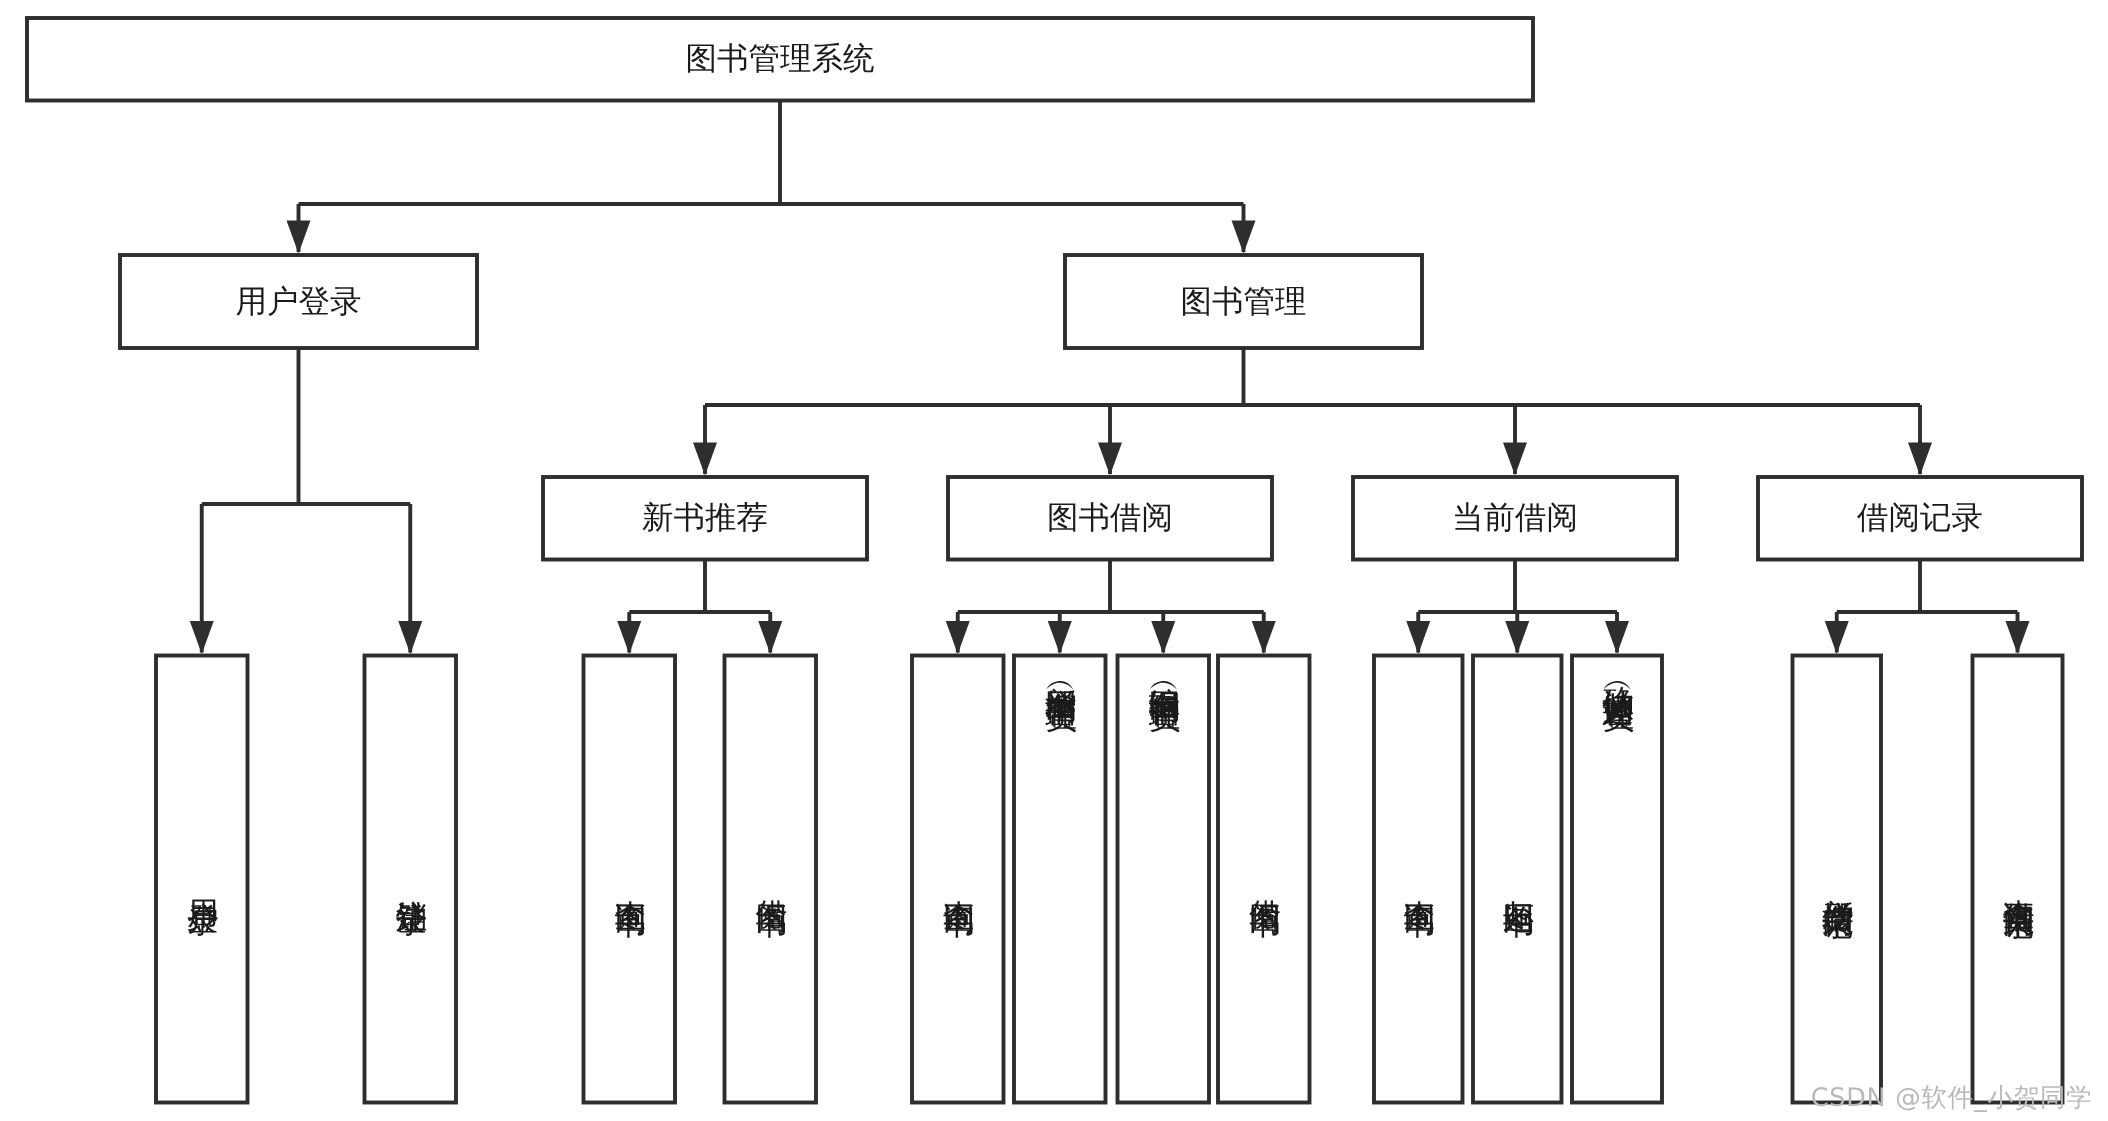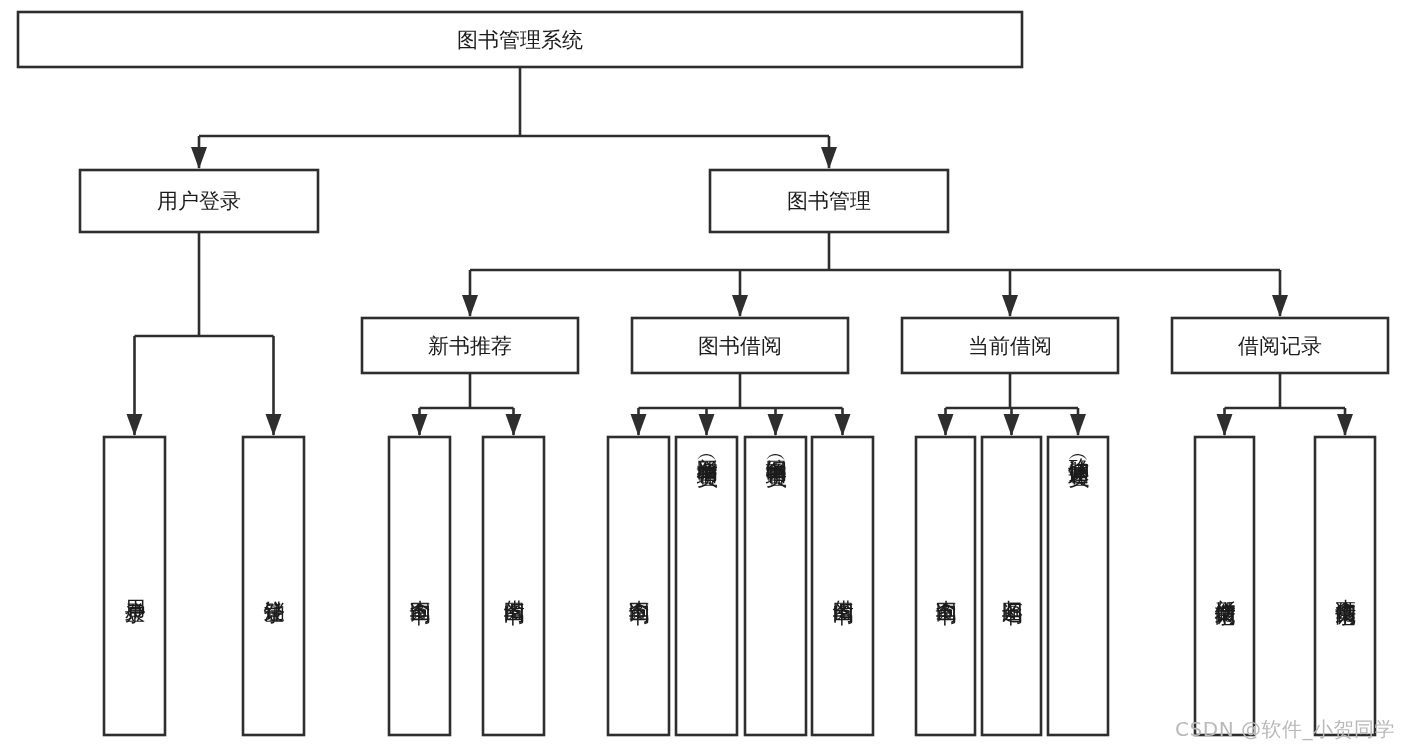--- a/index.html
+++ b/index.html
@@ -70,7 +70,7 @@
     right: 10px;
     bottom: 4px;
     font-family: "DejaVu Sans", "Liberation Sans", sans-serif;
-    font-size: 20px;
+    font-size: 17px;
     color: #b9b9b9;
     white-space: nowrap;
     letter-spacing: 0.5px;

